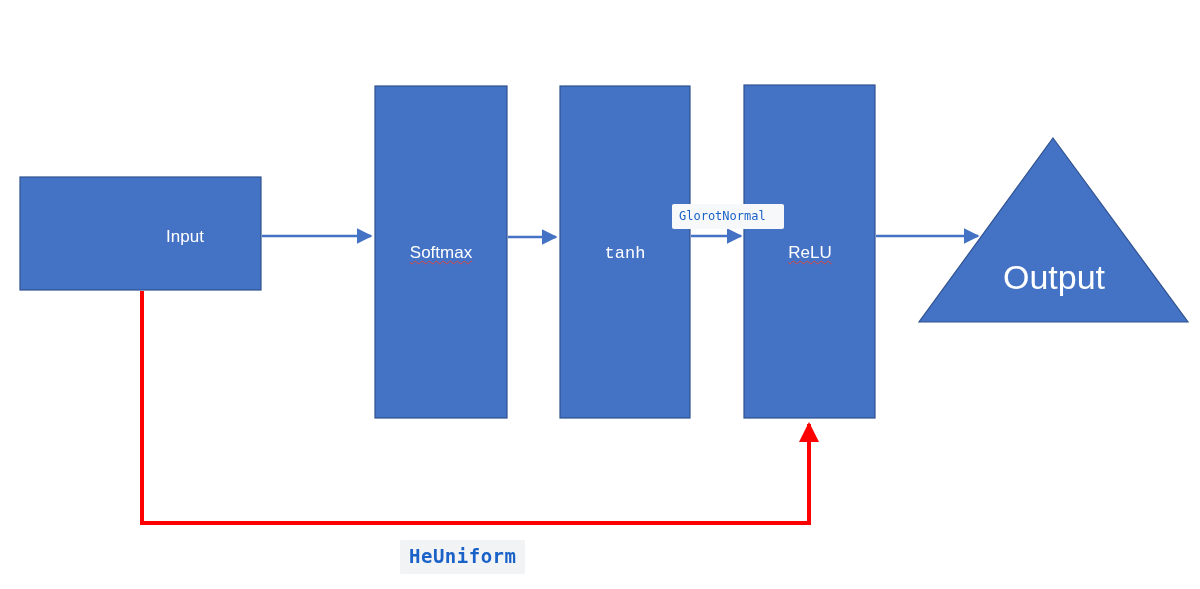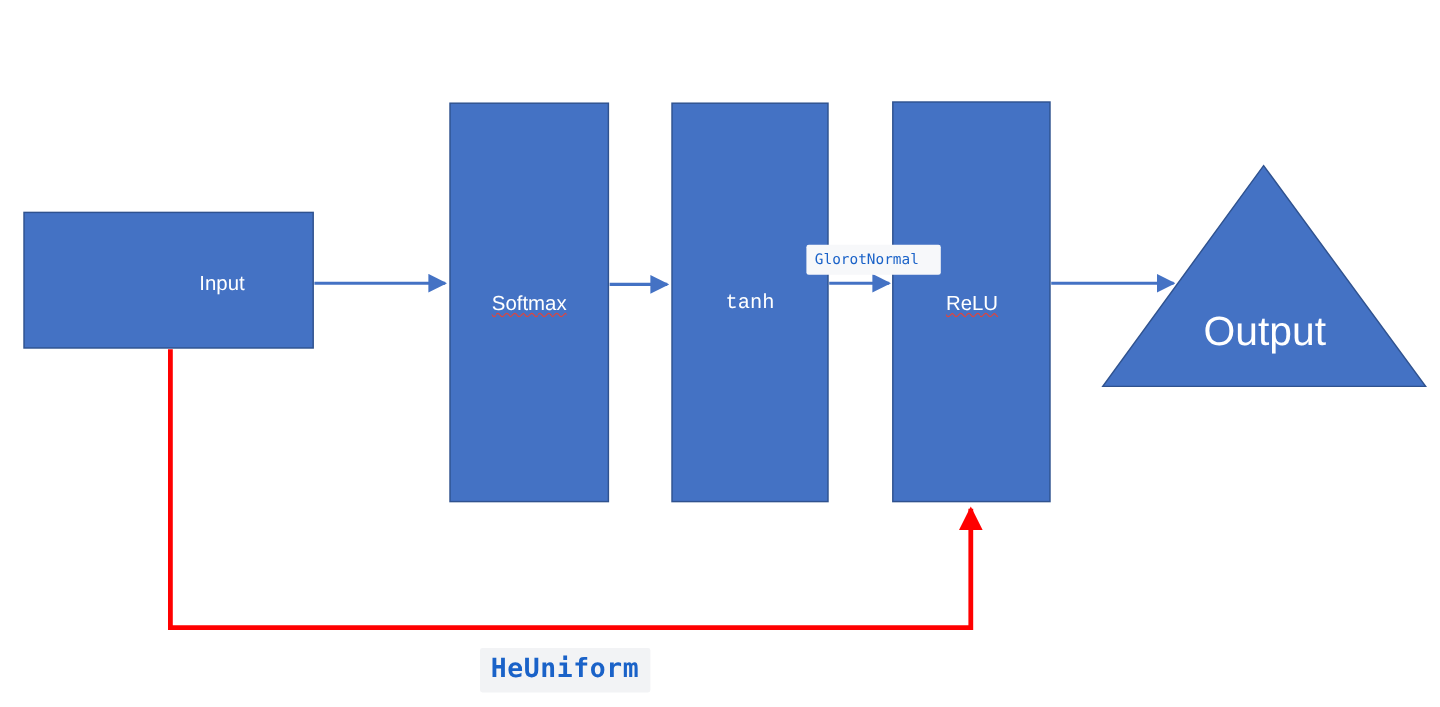--- a/index.html
+++ b/index.html
@@ -69,7 +69,7 @@
     left: 400px;
     top: 540px;
     padding: 7px 9px 8px 9px;
-    font-size: 22px;
+    font-size: 19px;
     font-weight: bold;
     background: #f2f3f5;
     letter-spacing: 0.5px;

